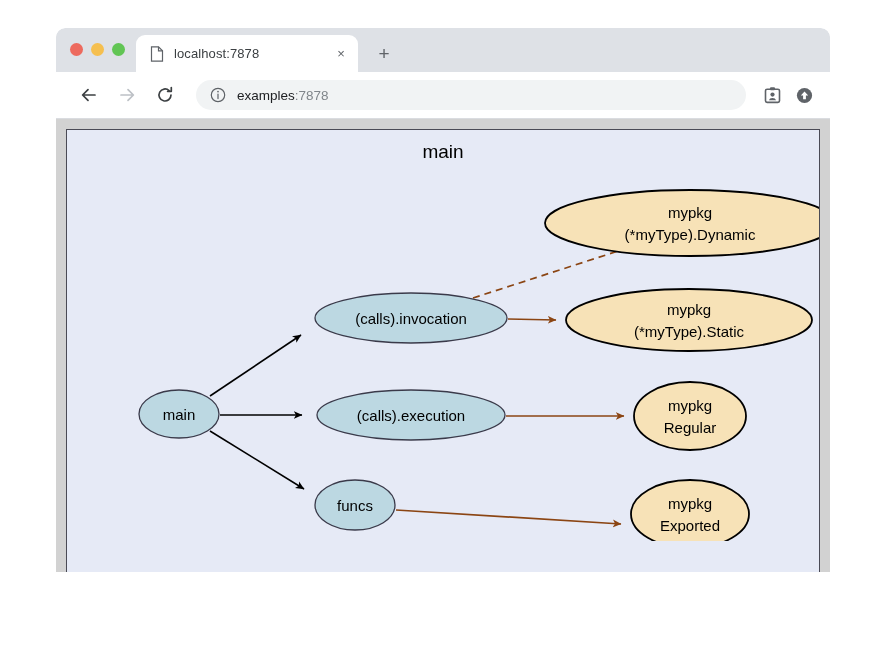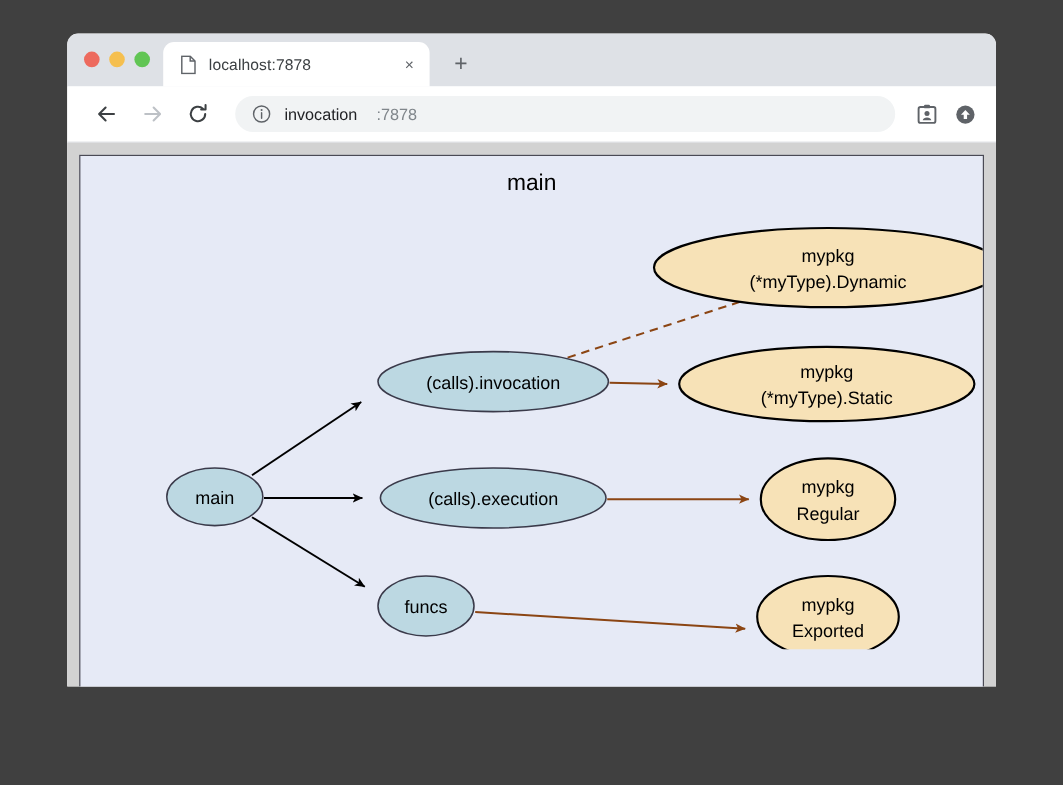--- a/index.html
+++ b/index.html
@@ -16,7 +16,7 @@
     position: relative;
     width: 886px;
     height: 654px;
-    background: #404040;
+    background: #ffffff;
   }
 
   

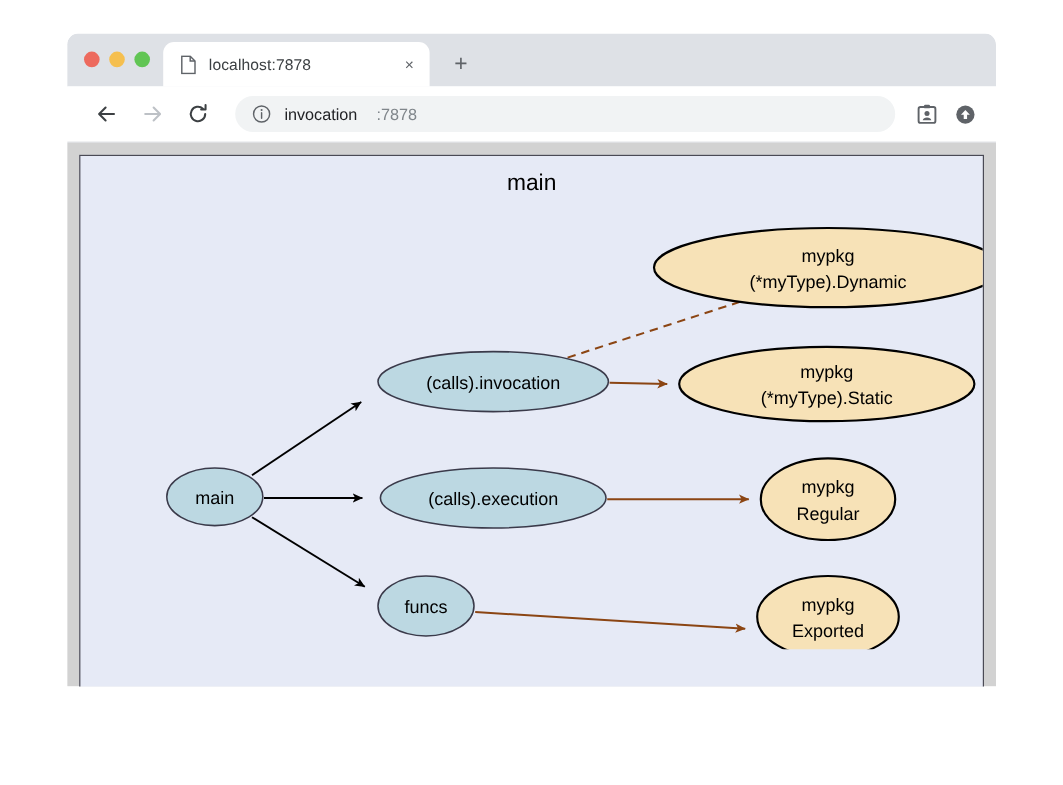--- a/index.html
+++ b/index.html
@@ -280,7 +280,7 @@
           <circle cx="8" cy="4.6" r="0.85" fill="currentColor"></circle>
           <path d="M8 7 V11.6" stroke="currentColor" stroke-width="1.2" stroke-linecap="round"></path>
         </svg>
-        <span class="omnibox-text"><span>invocation</span><span class="port">:7878</span></span>
+        <span class="omnibox-text"><span>examples</span><span class="port">:7878</span></span>
       </div>
 
       <div class="tb-icon">

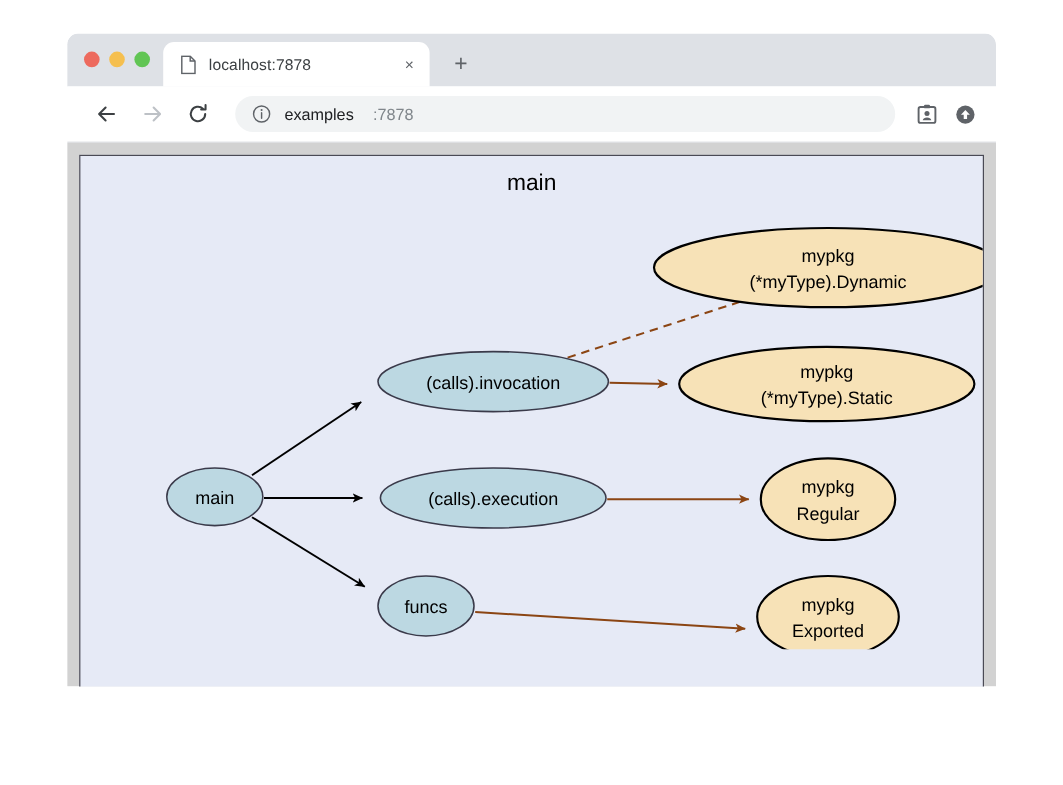--- a/index.html
+++ b/index.html
@@ -157,7 +157,7 @@
     color: #202124;
     white-space: nowrap;
   }
-  .omnibox-text .port { color: #80868b; margin-left: 16px; }
+  .omnibox-text .port { color: #80868b; }
 
   .tb-icon {
     width: 28px;

